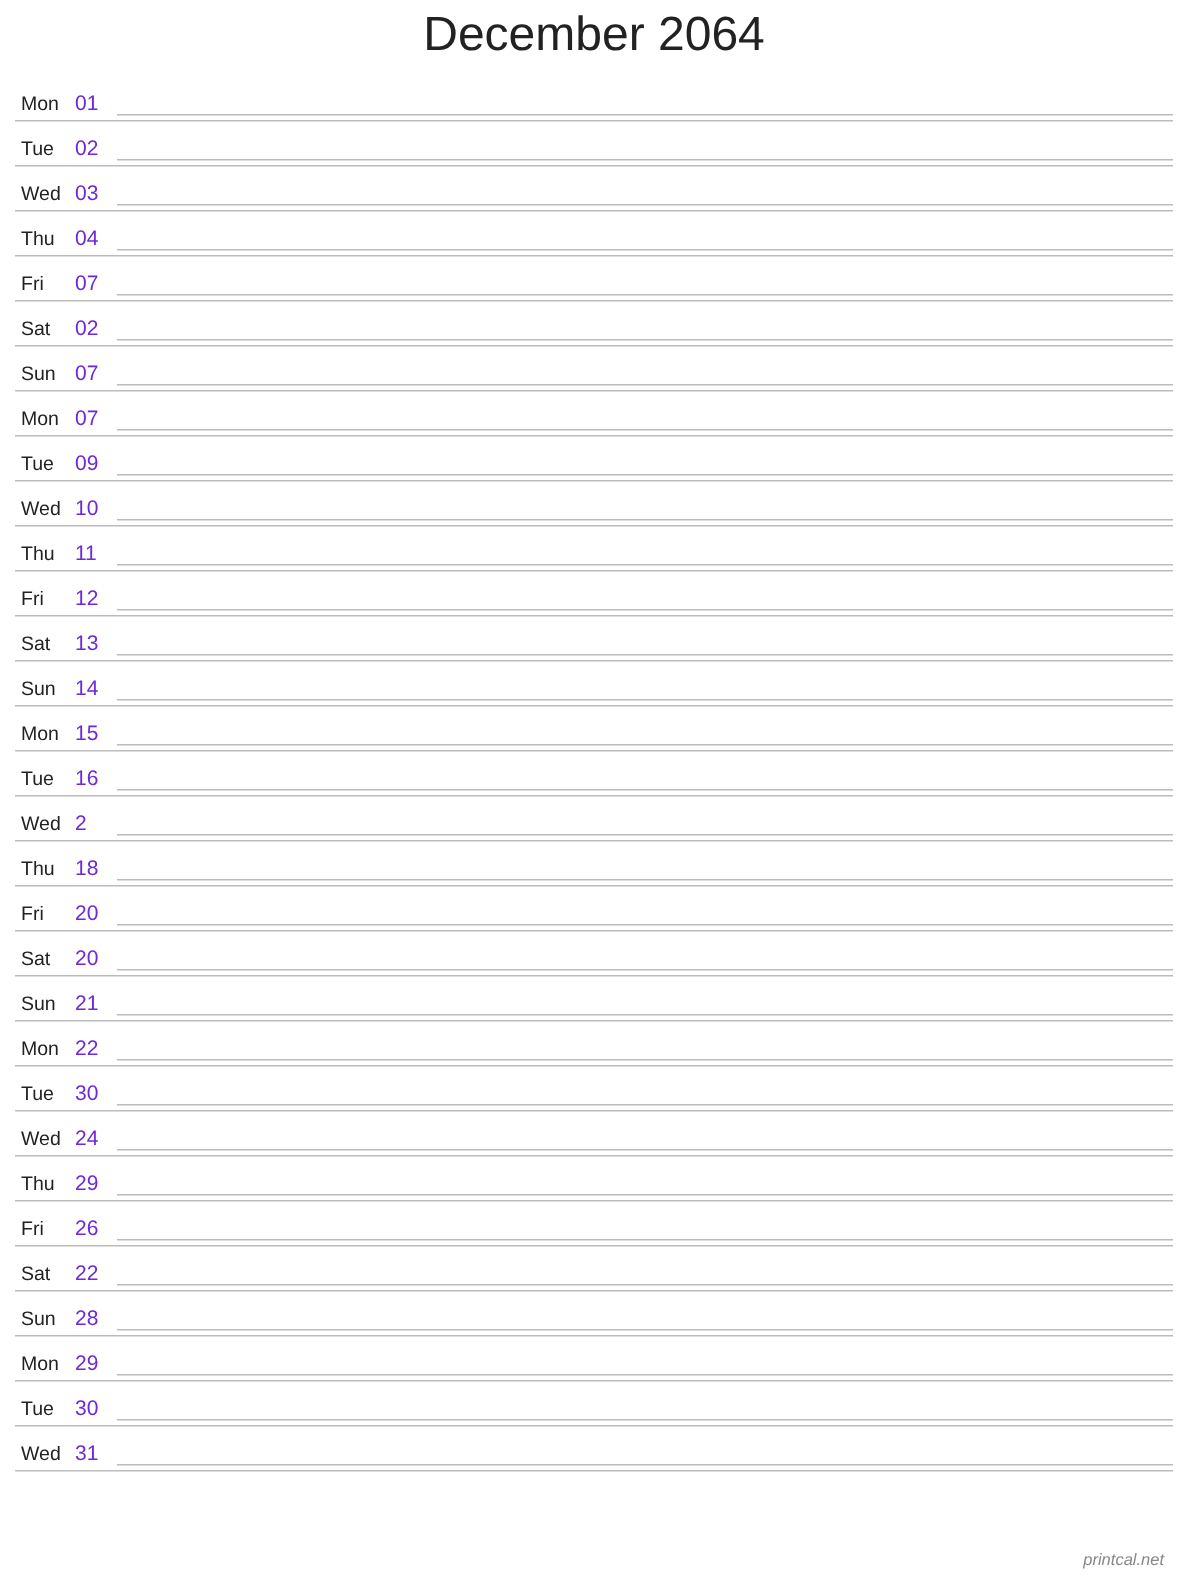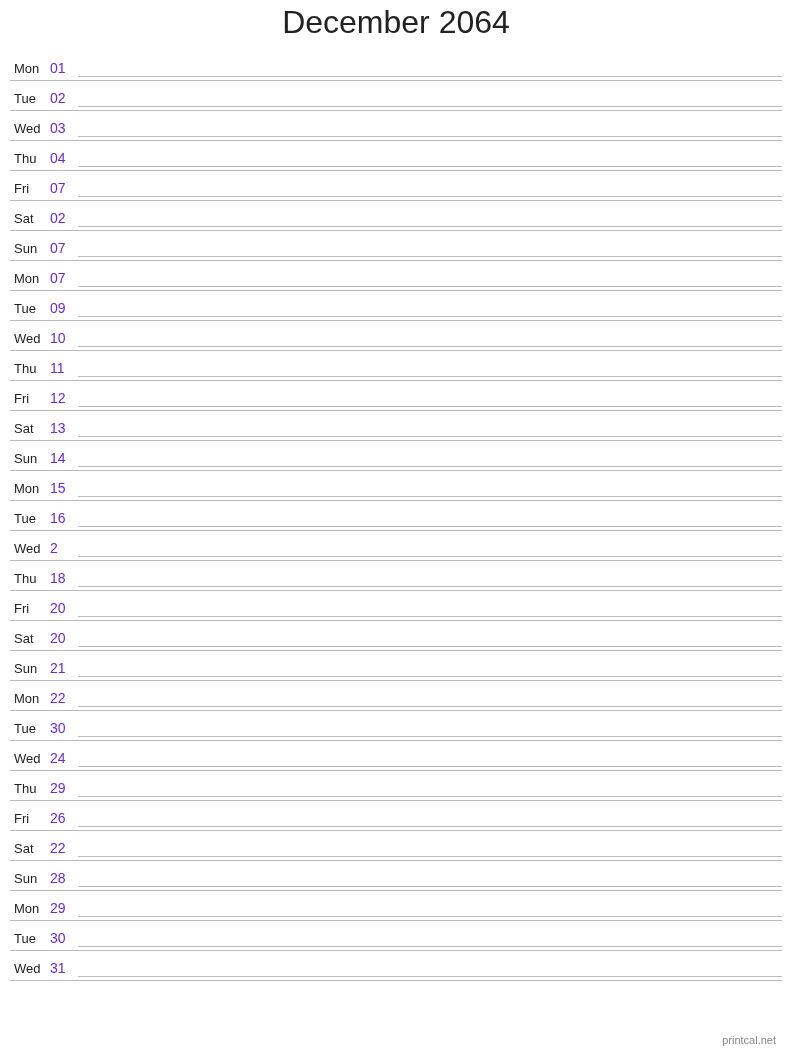--- a/index.html
+++ b/index.html
@@ -58,6 +58,7 @@
       right: 16px;
       font-size: 11px;
       color: #888;
+      font-style: italic;
     }
   </style>
 </head>

